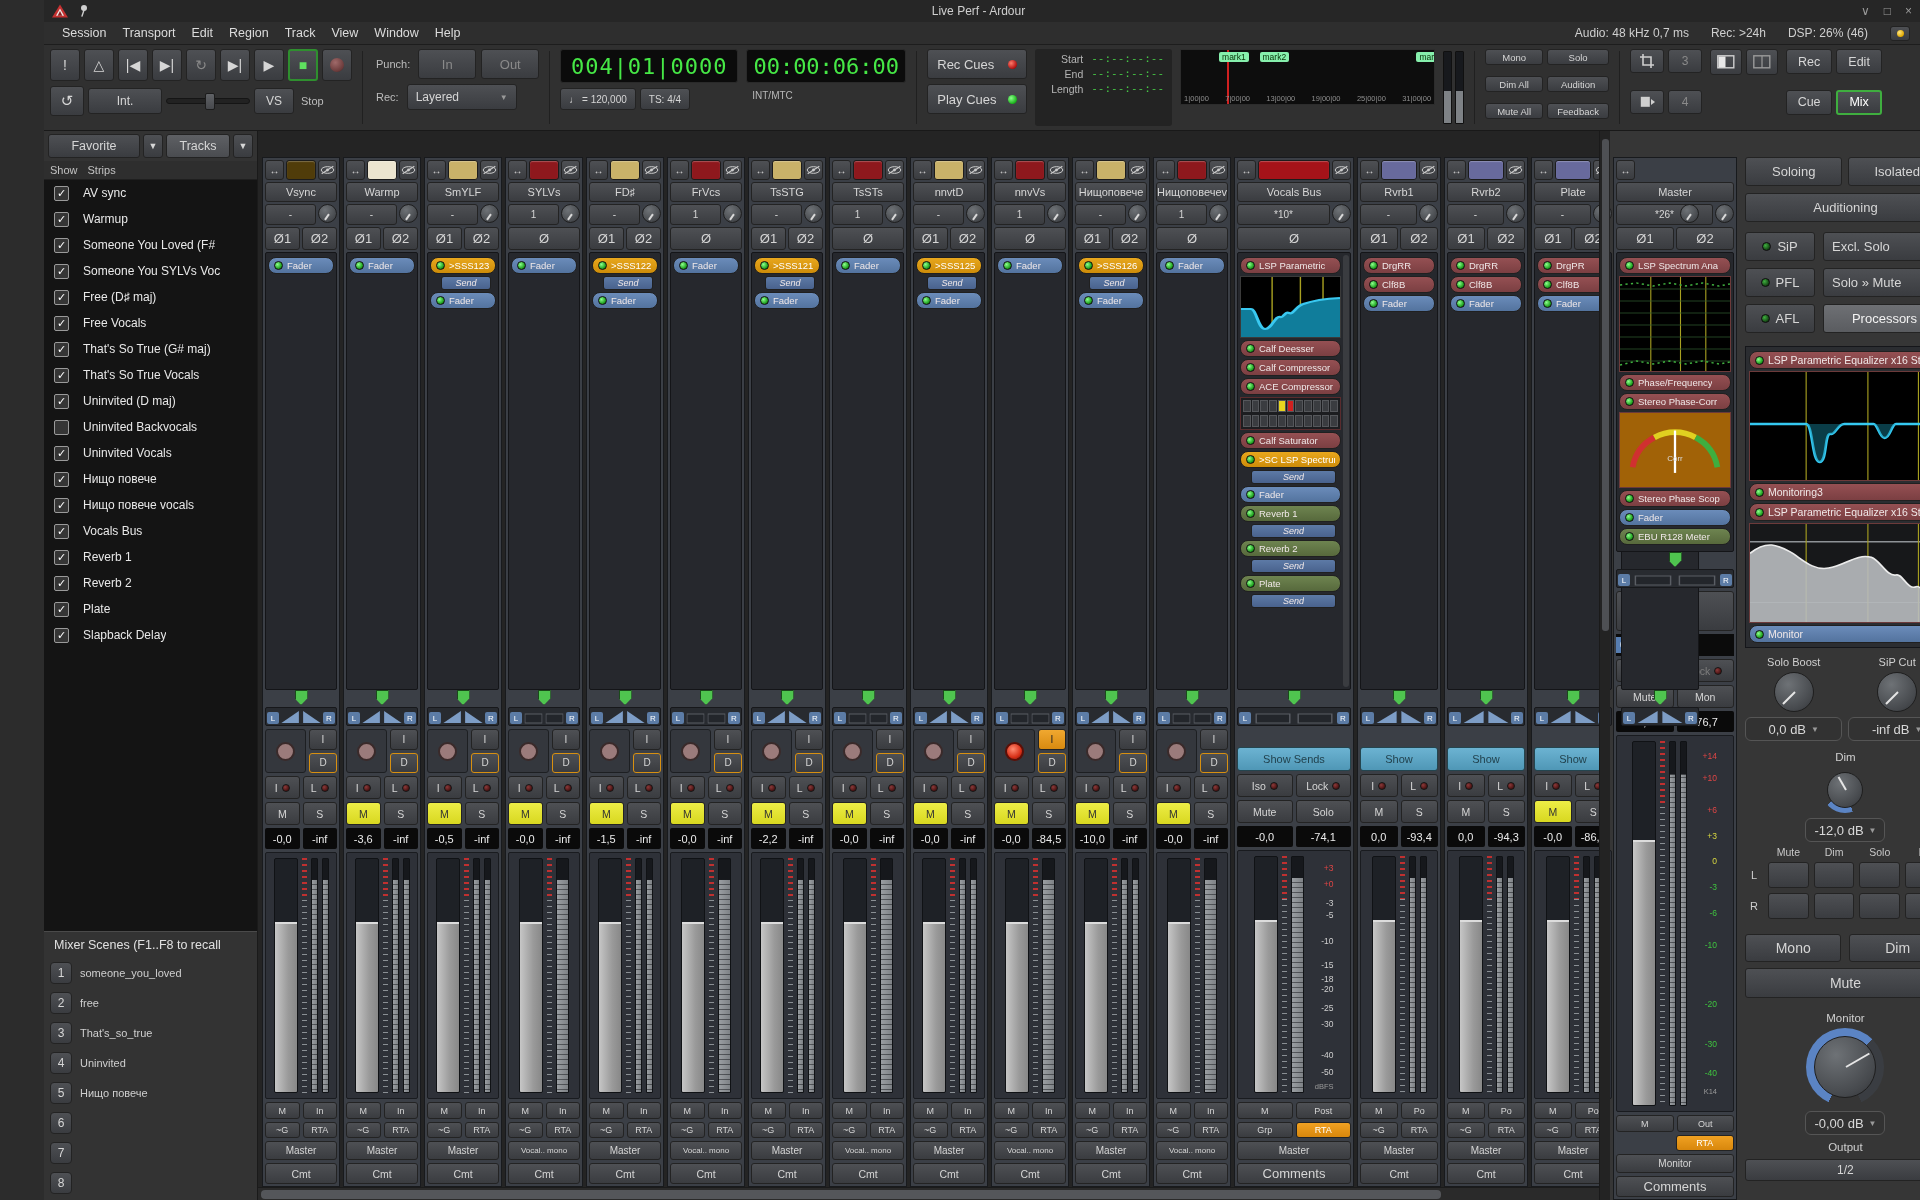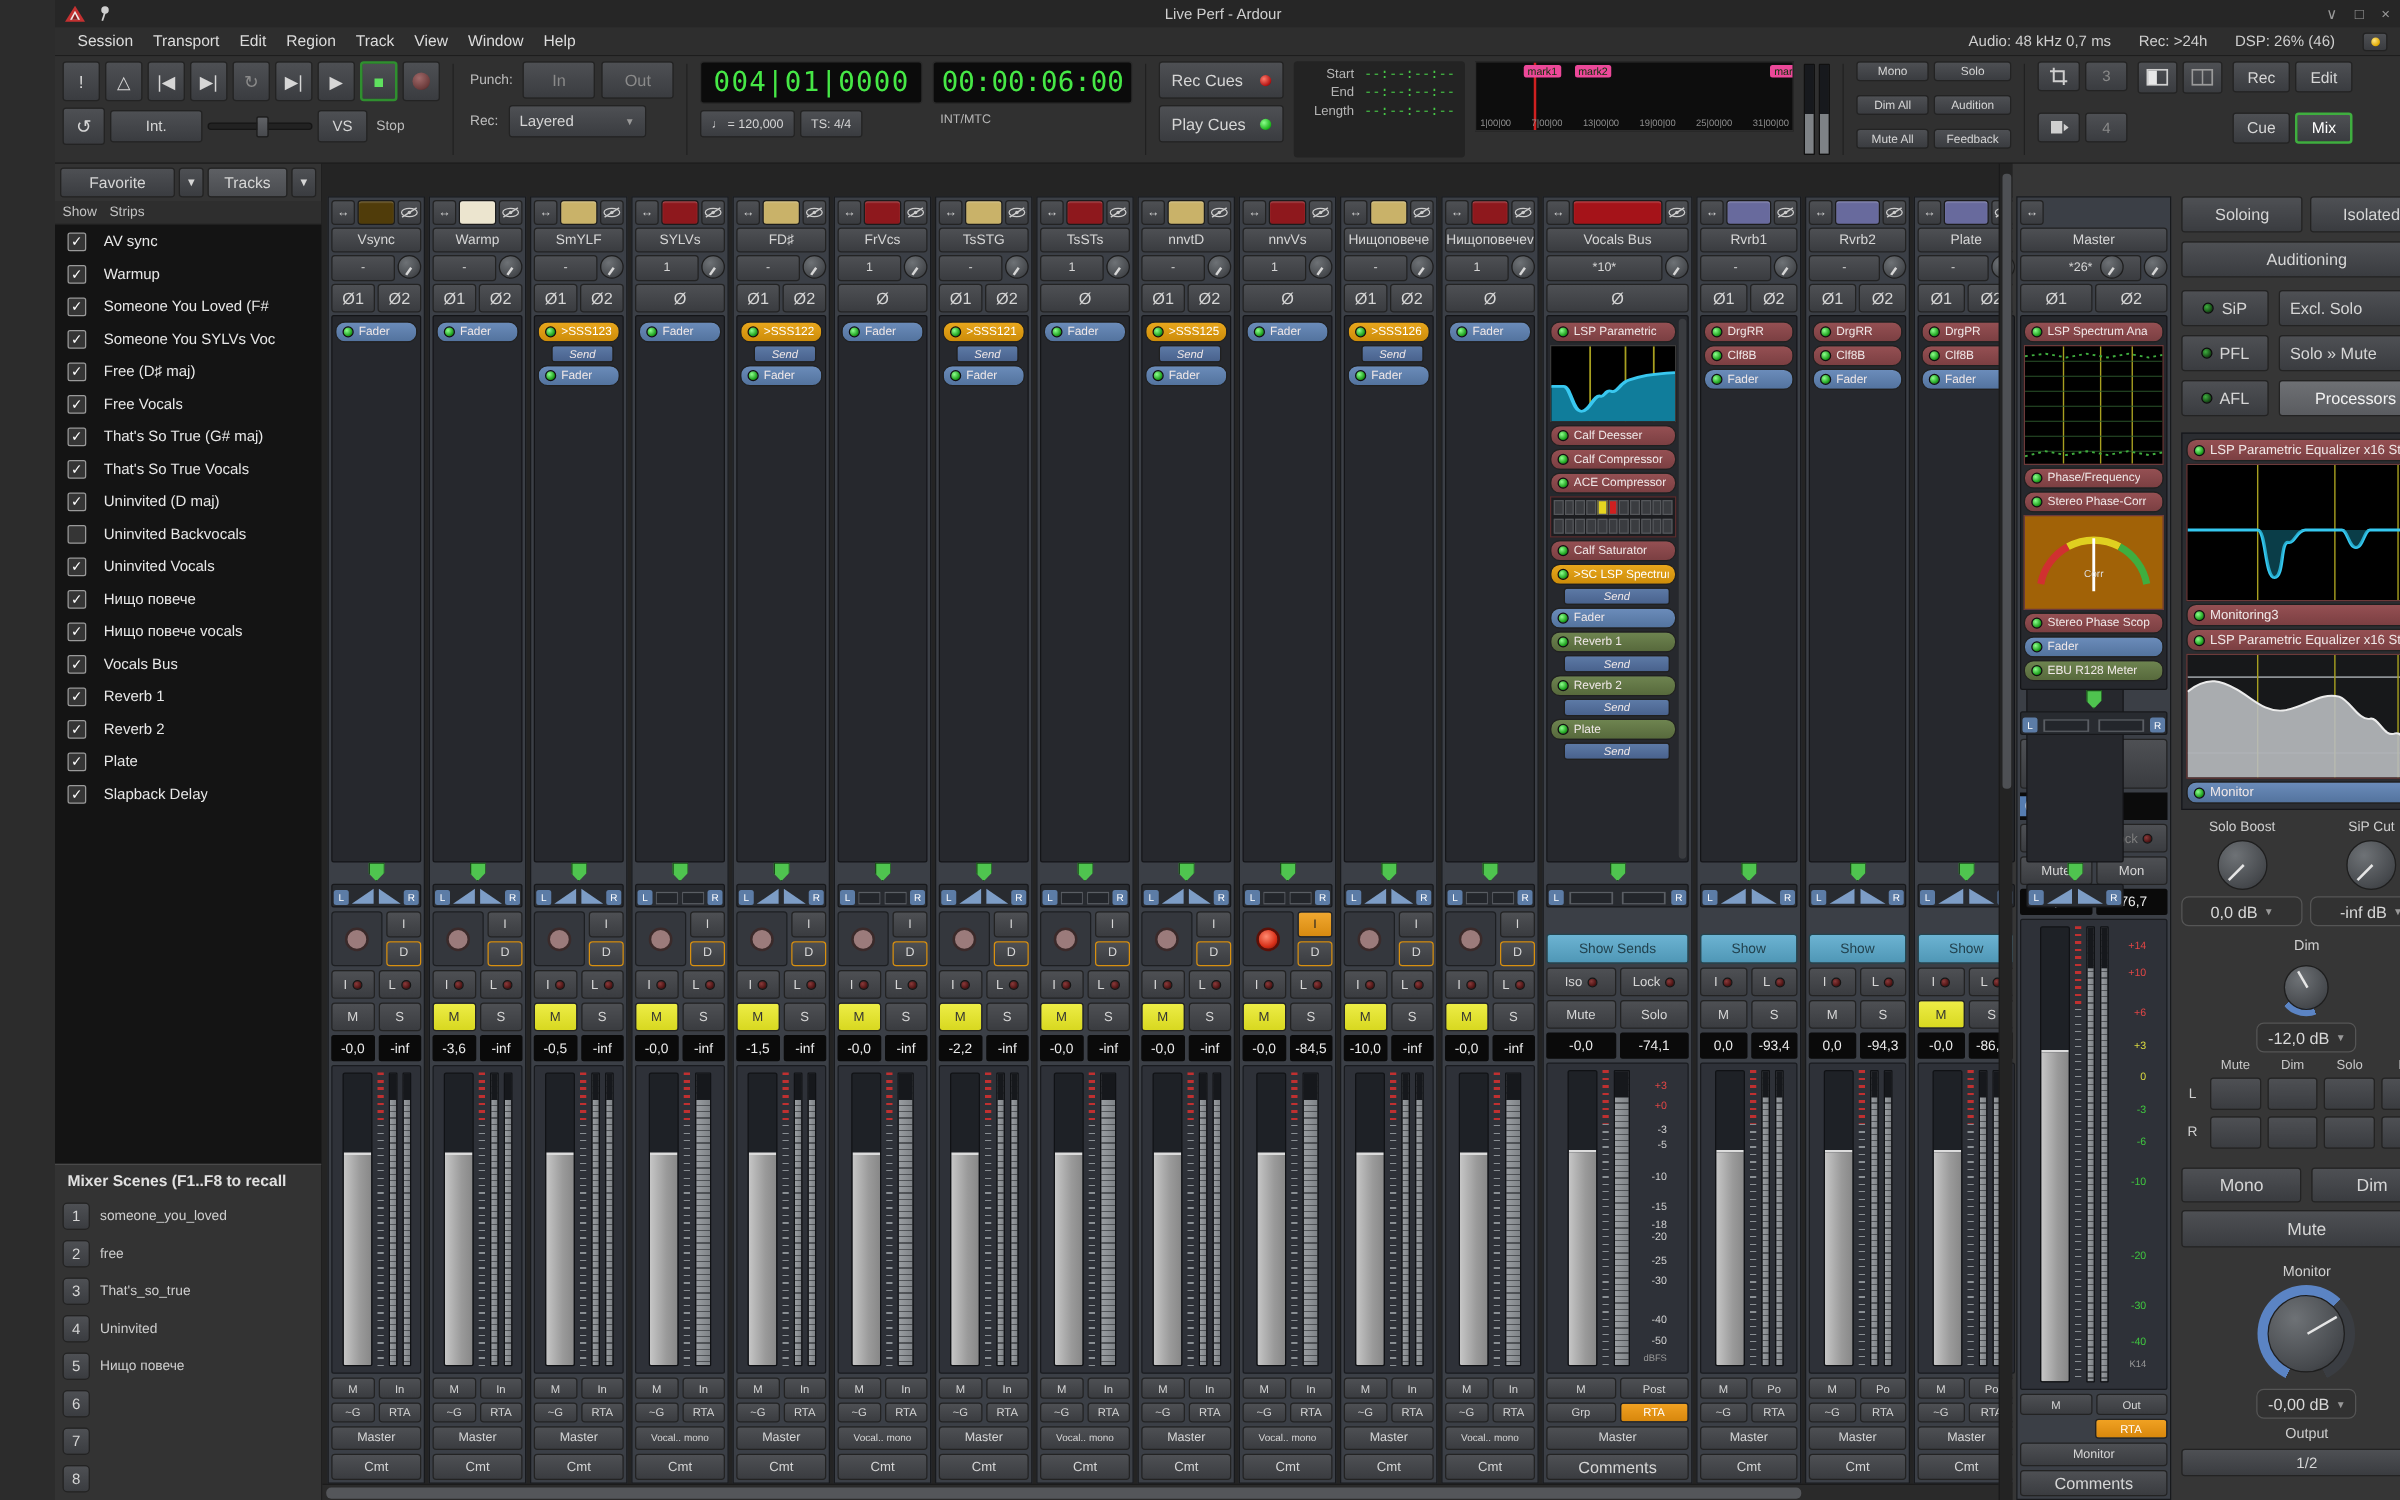--- a/index.html
+++ b/index.html
@@ -57,7 +57,7 @@
   .rrow .rl { width:40px; text-align:right; color:#b5b5b5; font-size:10.5px; }
   .rrow .rv { color:#46c846; font-family:"DejaVu Sans Mono", monospace; font-size:11px; }
   .minitl { width:255px; height:56px; background:#0d0d0d; border:1px solid #2c2c2c; position:relative; overflow:hidden; }
-  .mark { position:absolute; top:2px; font-size:8.5px; background:#ec4899; color:#093309; padding:0 3px; border-radius:2px; }
+  .mark { position:absolute; top:2px; font-size:8.5px; background:#86efac; color:#093309; padding:0 3px; border-radius:2px; }
   .playhead { position:absolute; top:0; bottom:0; width:2px; background:#d02020; }
   .ruler { position:absolute; bottom:1px; left:0; right:0; display:flex; justify-content:space-between; padding:0 3px; color:#8f8f8f; font-size:7.5px; }
   .minimeters { display:flex; gap:3px; align-items:stretch; padding:2px 0; }

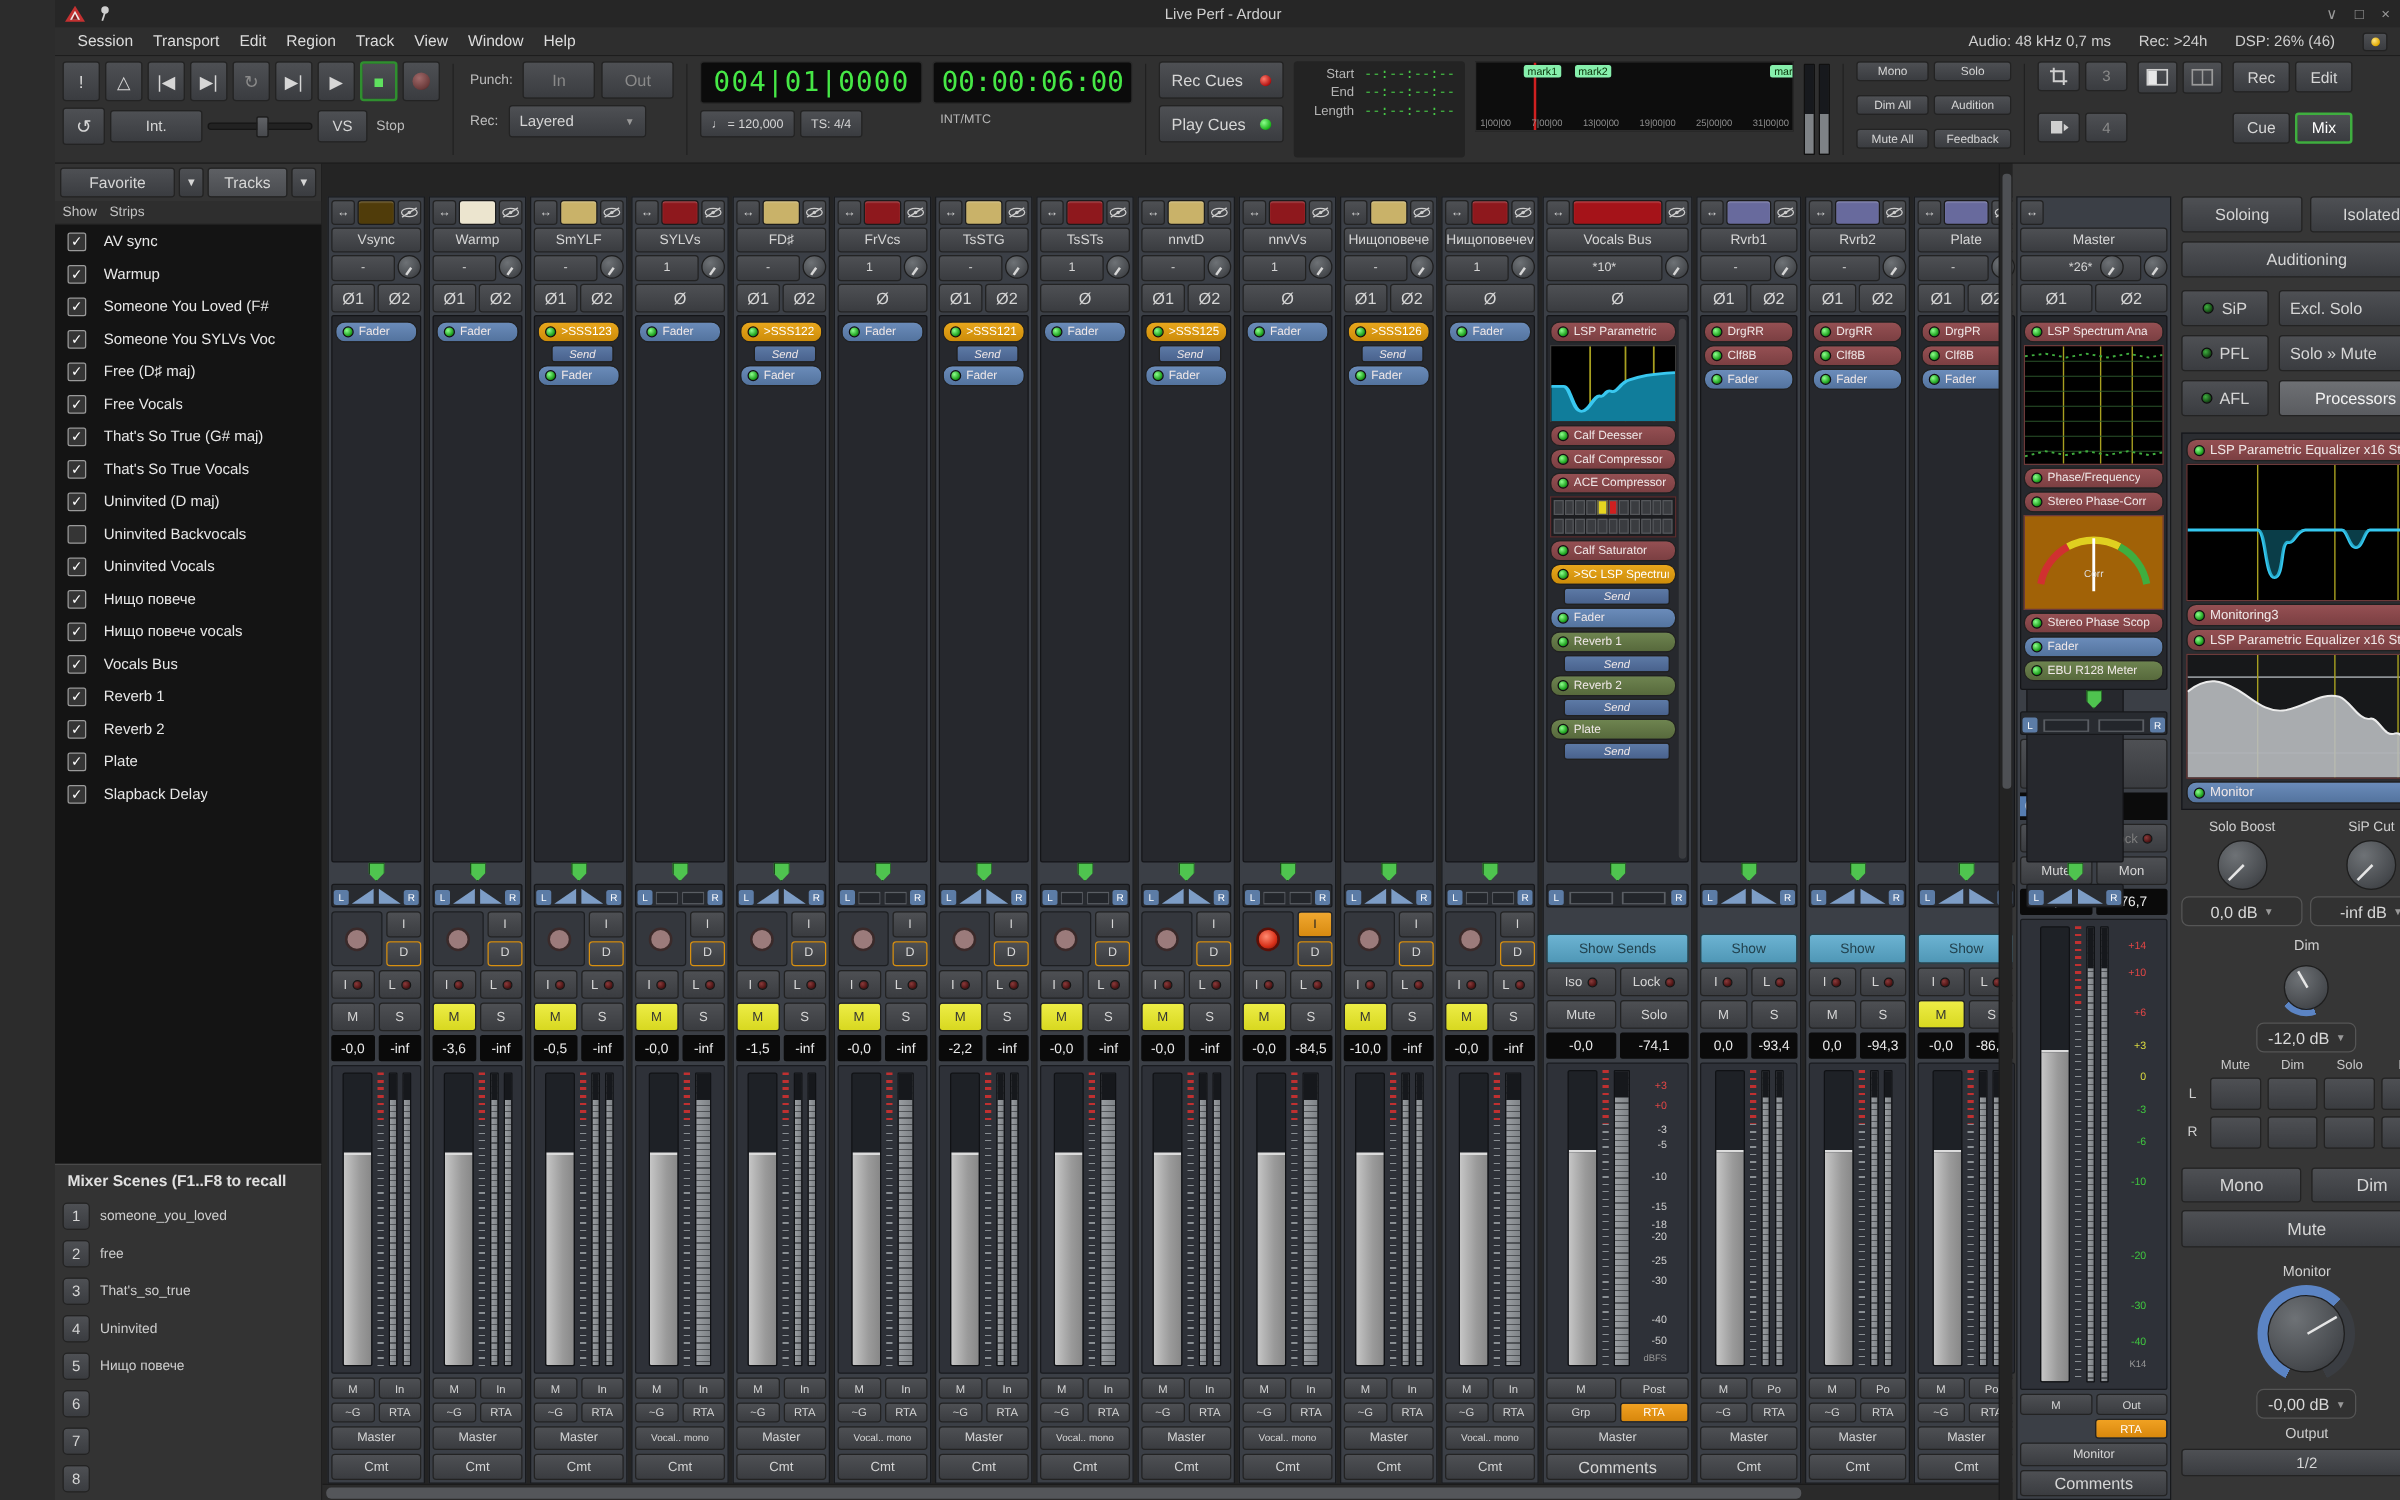--- a/index.html
+++ b/index.html
@@ -89,7 +89,7 @@
   .sl-item span { font-size:12px; color:#e8e8e8; white-space:nowrap; overflow:hidden; }
   .sbspacer { flex:1; background:#141414; }
   .scenes { border-top:1px solid #4a4a4a; padding:4px 6px 2px 6px; }
-  .scenes h3 { font-size:12.5px; font-weight:bold; color:#e0e0e0; padding:2px 0 6px 4px; }
+  .scenes h3 { font-size:12.5px; font-weight:normal; color:#e0e0e0; padding:2px 0 6px 4px; }
   .scn { display:flex; align-items:center; gap:8px; height:30px; }
   .scn .num { width:22px; height:22px; font-size:12px; border-radius:4px; }
   .scn .nm { font-size:11px; color:#cfcfcf; }

